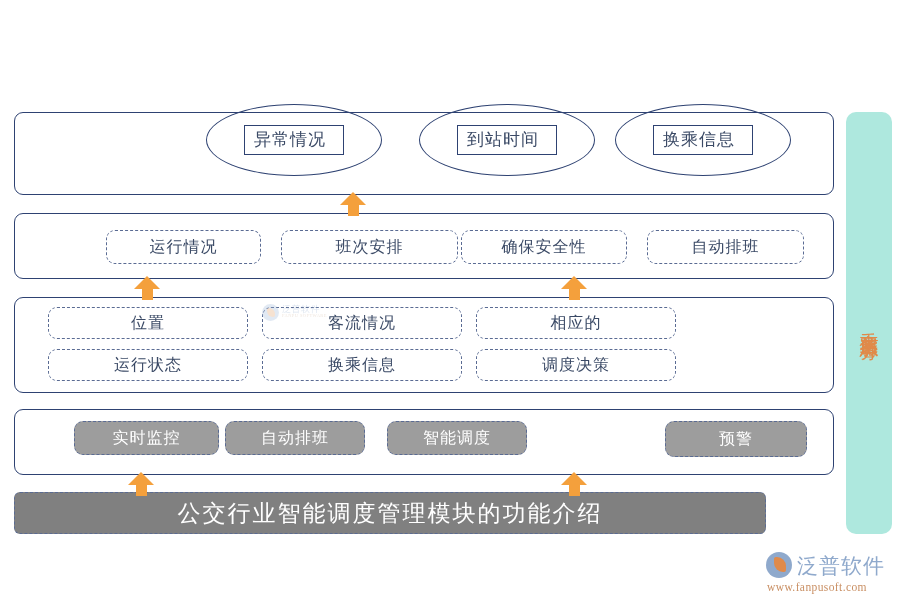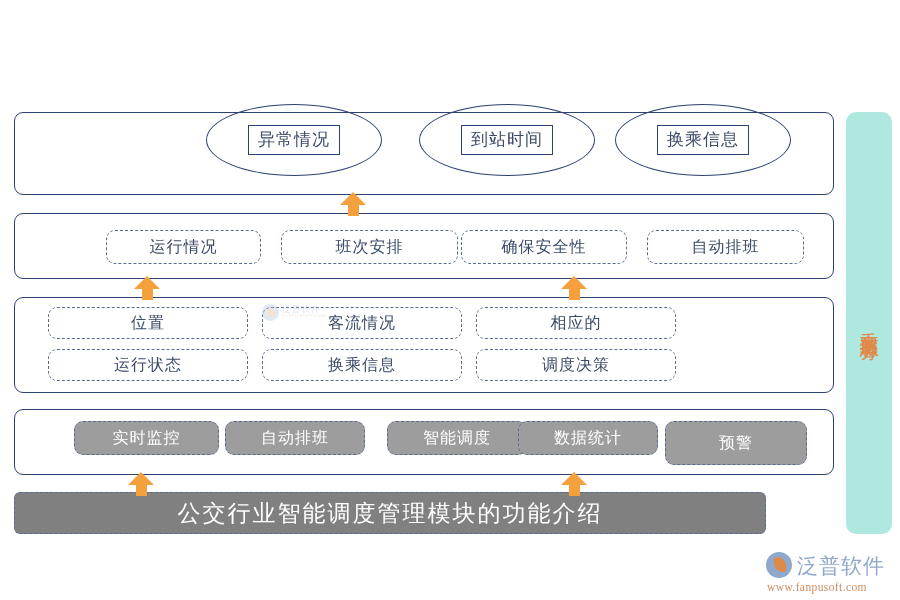--- a/index.html
+++ b/index.html
@@ -38,7 +38,7 @@
     color:#3B4A66;
     font-size:17px;
     line-height:1;
-    padding:5px 9px 6px 9px;
+    padding:5px 17px 6px 9px;
     letter-spacing:1px;
     white-space:nowrap;
   }

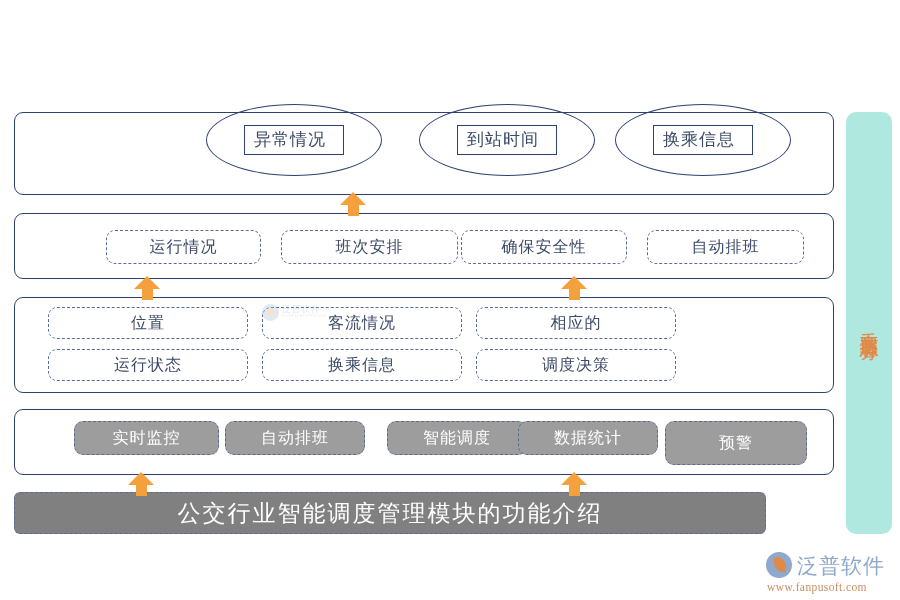--- a/index.html
+++ b/index.html
@@ -200,7 +200,6 @@
     <div class="chip gray" style="left:59px;top:11px;width:145px;height:34px;">实时监控</div>
     <div class="chip gray" style="left:210px;top:11px;width:140px;height:34px;">自动排班</div>
     <div class="chip gray" style="left:372px;top:11px;width:140px;height:34px;">智能调度</div>
-    <div class="chip gray" style="left:503px;top:11px;width:140px;height:34px;">数据统计</div>
     <div class="chip gray" style="left:650px;top:11px;width:142px;height:44px;">预警</div>
   </div>
 

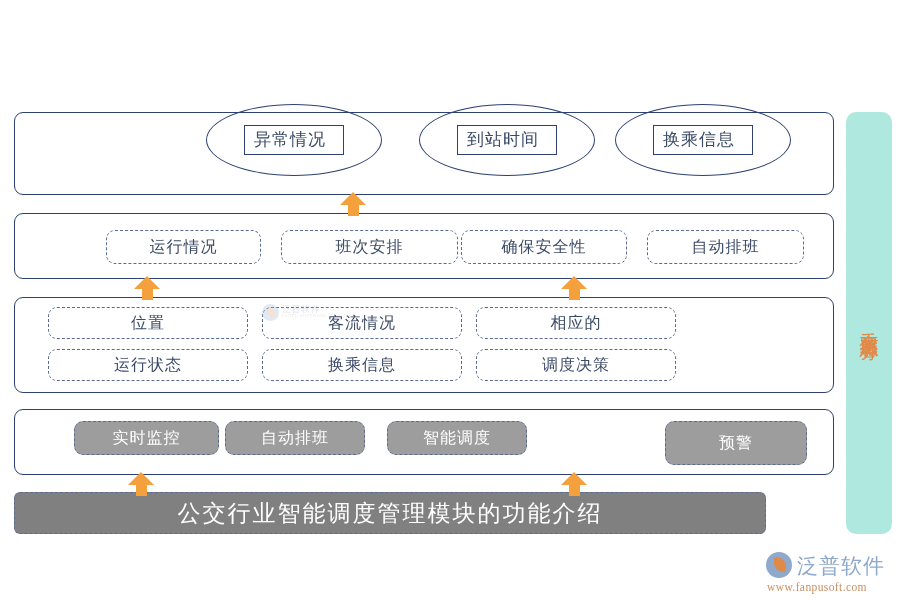--- a/index.html
+++ b/index.html
@@ -200,7 +200,7 @@
     <div class="chip gray" style="left:59px;top:11px;width:145px;height:34px;">实时监控</div>
     <div class="chip gray" style="left:210px;top:11px;width:140px;height:34px;">自动排班</div>
     <div class="chip gray" style="left:372px;top:11px;width:140px;height:34px;">智能调度</div>
-    <div class="chip gray" style="left:650px;top:11px;width:142px;height:44px;">预警</div>
+    <div class="chip gray" style="left:650px;top:11px;width:142px;height:36px;">预警</div>
   </div>
 
   <div id="titlebar">公交行业智能调度管理模块的功能介绍</div>

